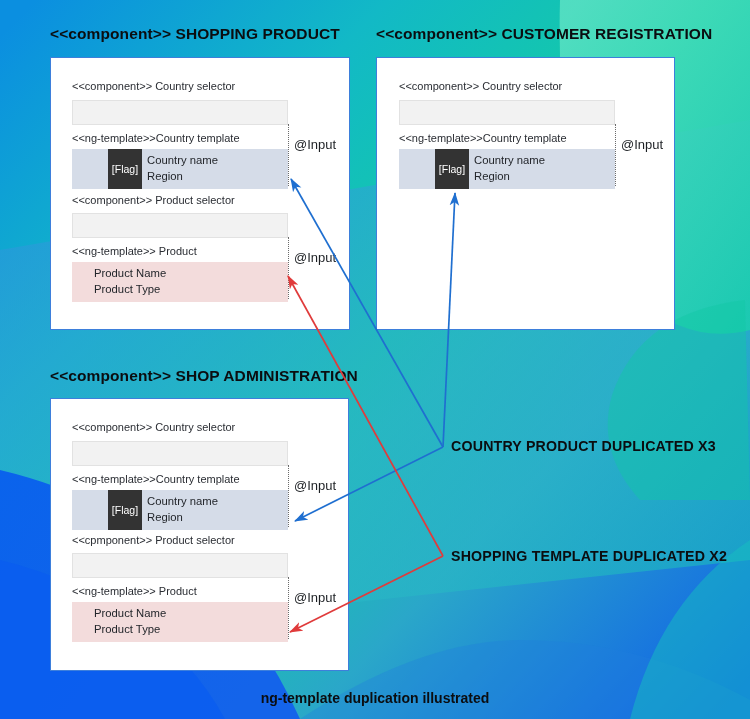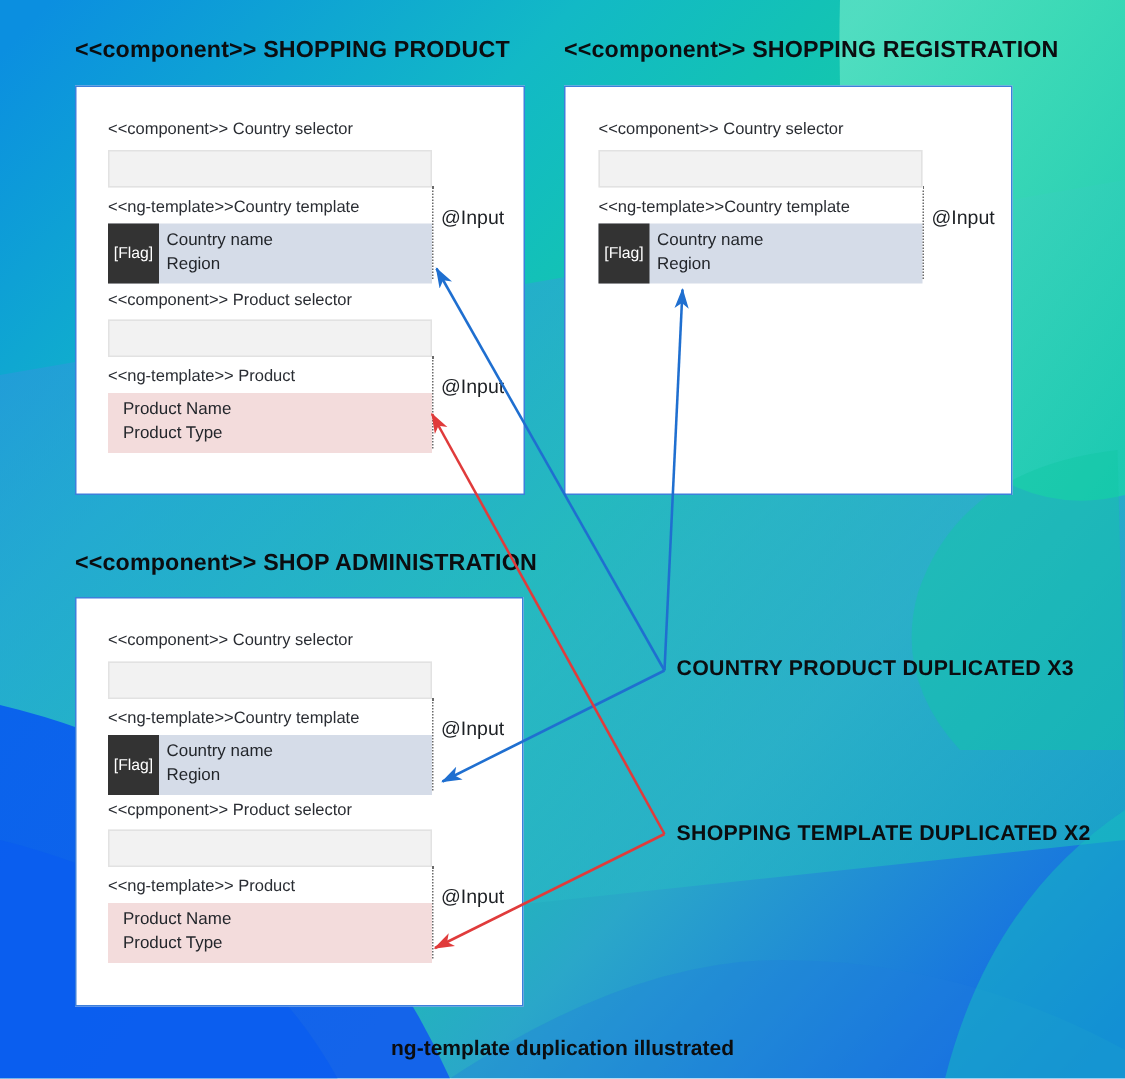--- a/index.html
+++ b/index.html
@@ -121,7 +121,7 @@
 
   <div class="sect-title" style="left:376px;top:25px;">
     <span class="chev">&lt;&lt;component&gt;&gt; </span>
-    <span>SHOPPING REGISTRATION</span>
+    <span>CUSTOMER REGISTRATION</span>
   </div>
 
   <div class="sect-title" style="left:50px;top:367px;">

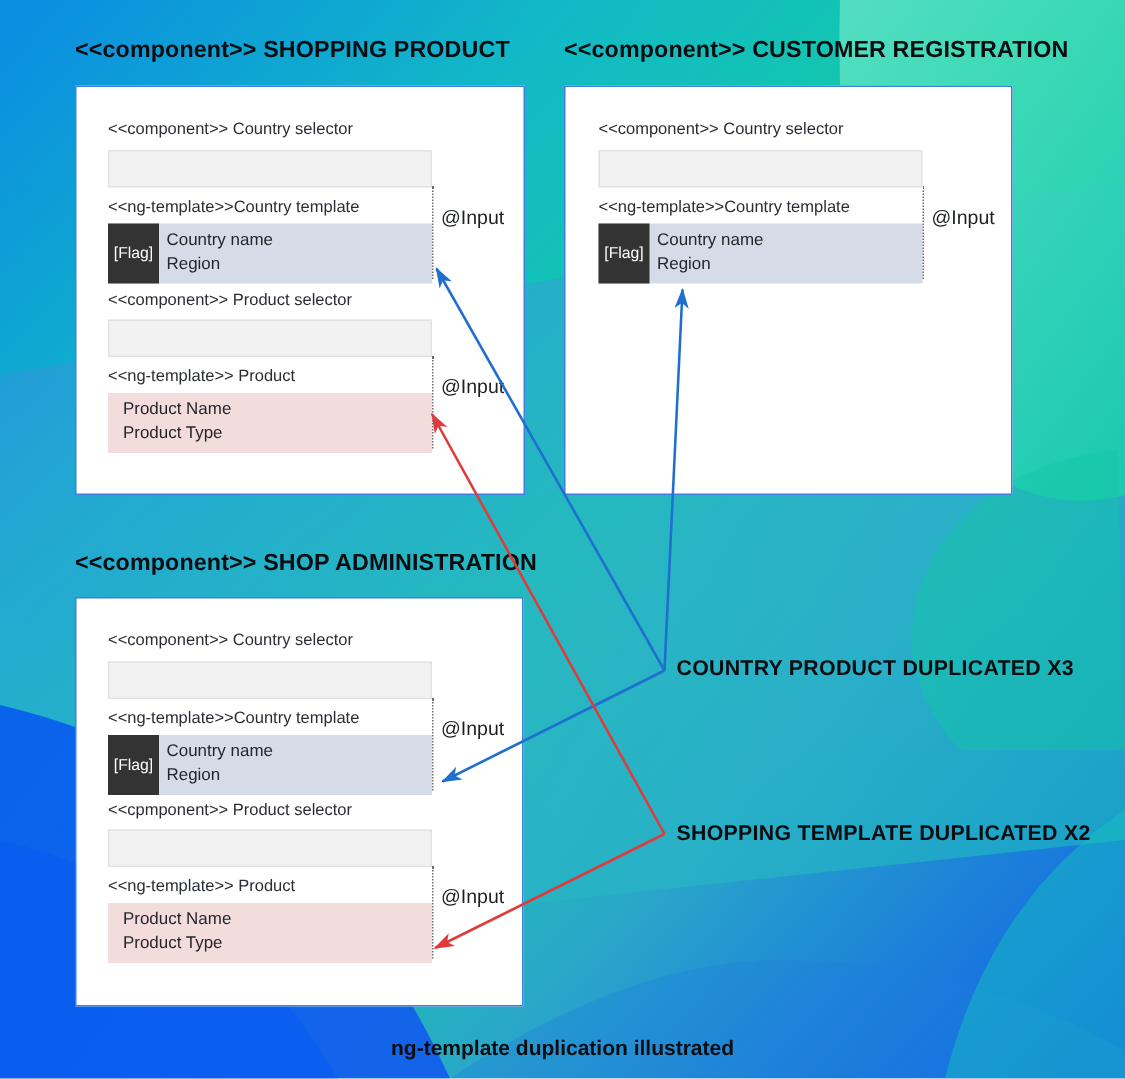--- a/index.html
+++ b/index.html
@@ -41,7 +41,7 @@
   .tmpl-product{background:#f3dcdc;}
   .flag{
     background:#333333;color:#ffffff;font-size:10.5px;display:flex;
-    align-items:center;justify-content:center;width:34px;flex:0 0 34px;
+    align-items:center;justify-content:center;width:34px;flex:0 0 34px;margin-left:36px;
   }
   .tmpl-text{
     display:flex;flex-direction:column;justify-content:center;

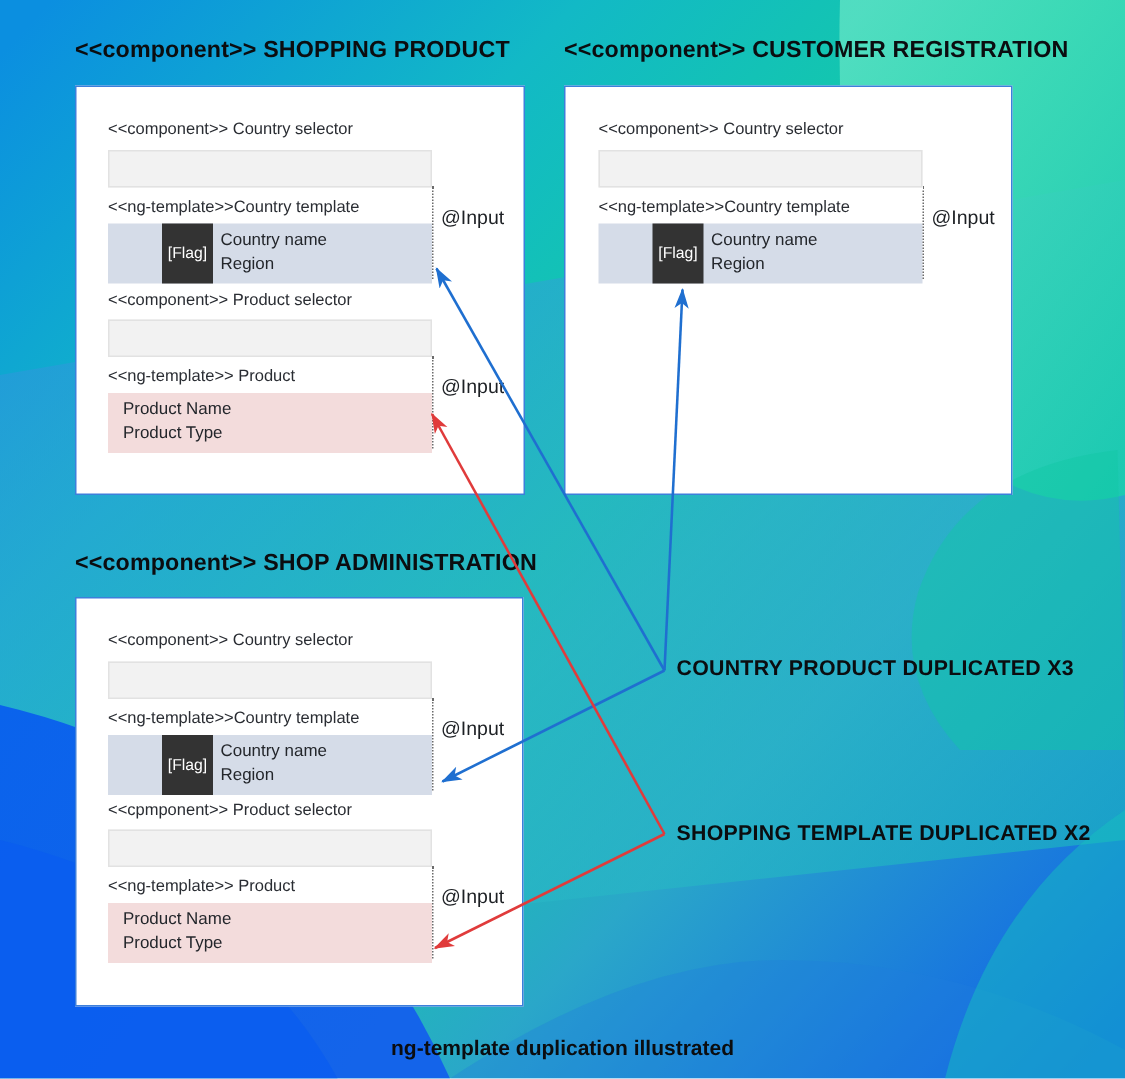--- a/index.html
+++ b/index.html
@@ -47,7 +47,7 @@
     display:flex;flex-direction:column;justify-content:center;
     padding-left:5px;color:#23262b;font-size:11.3px;line-height:1.38;
   }
-  .tmpl-product .tmpl-text{padding-left:10px;}
+  .tmpl-product .tmpl-text{padding-left:22px;}
 
   .atinput{
     position:absolute;color:#1d2024;font-size:13px;white-space:nowrap;

